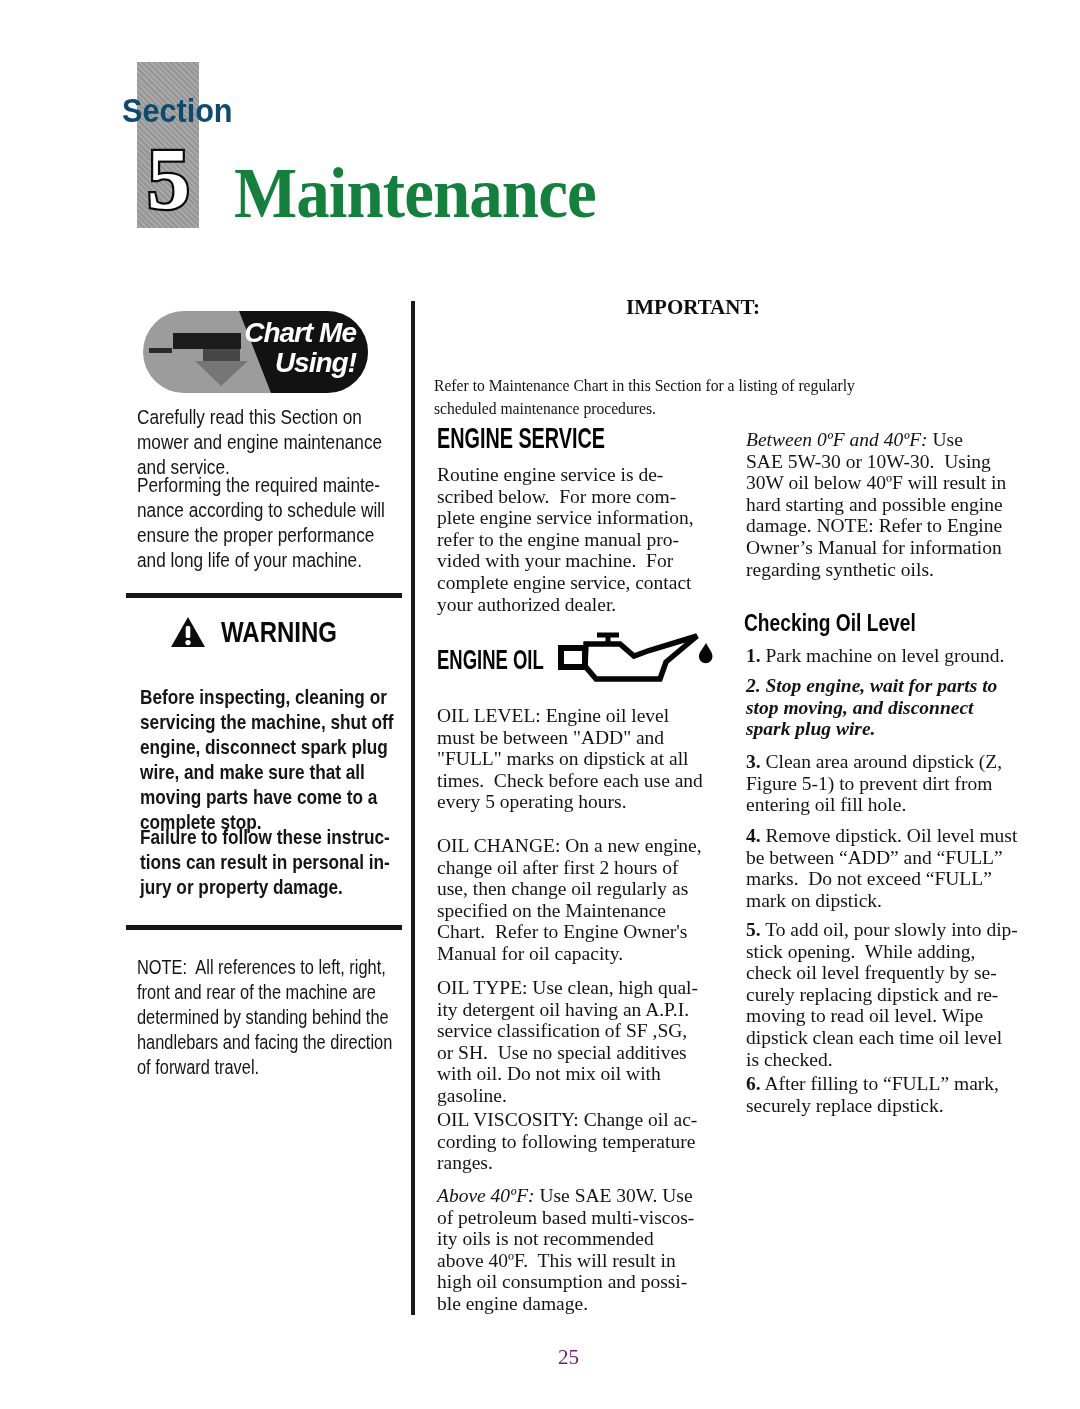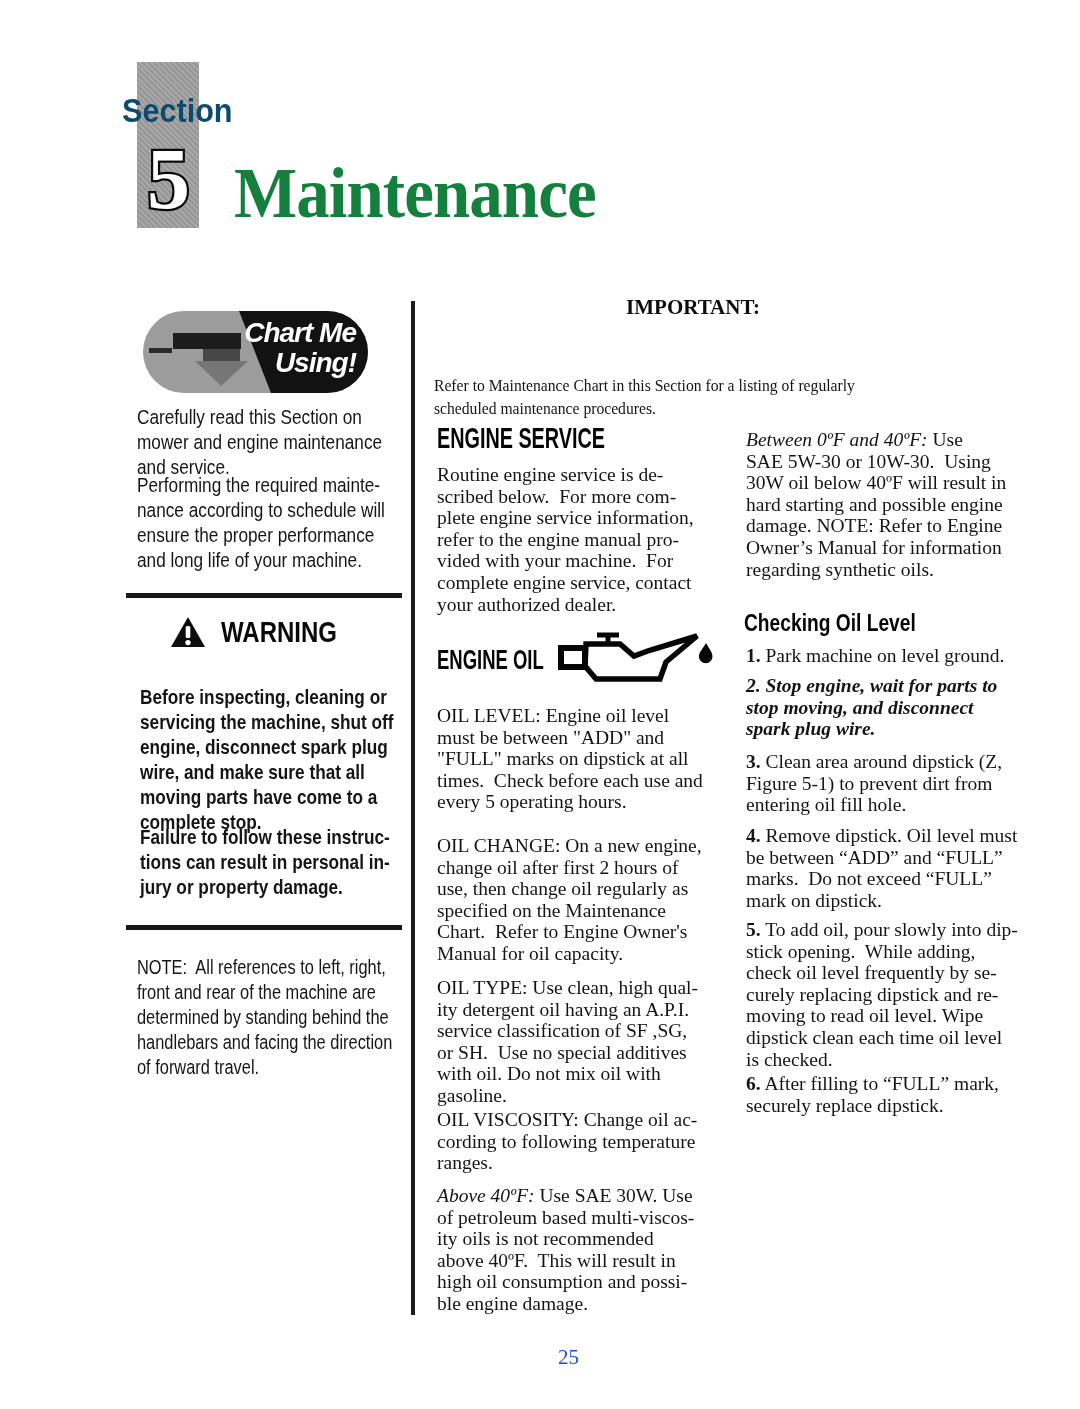--- a/index.html
+++ b/index.html
@@ -87,7 +87,7 @@
   }
   .footer-pagenum{
     position:absolute;left:558px;top:1345px;
-    font-family:"Liberation Serif", serif;font-size:21px;color:#1d4ed8;
+    font-family:"Liberation Serif", serif;font-size:21px;color:#701a75;
   }
 </style>
 </head>

